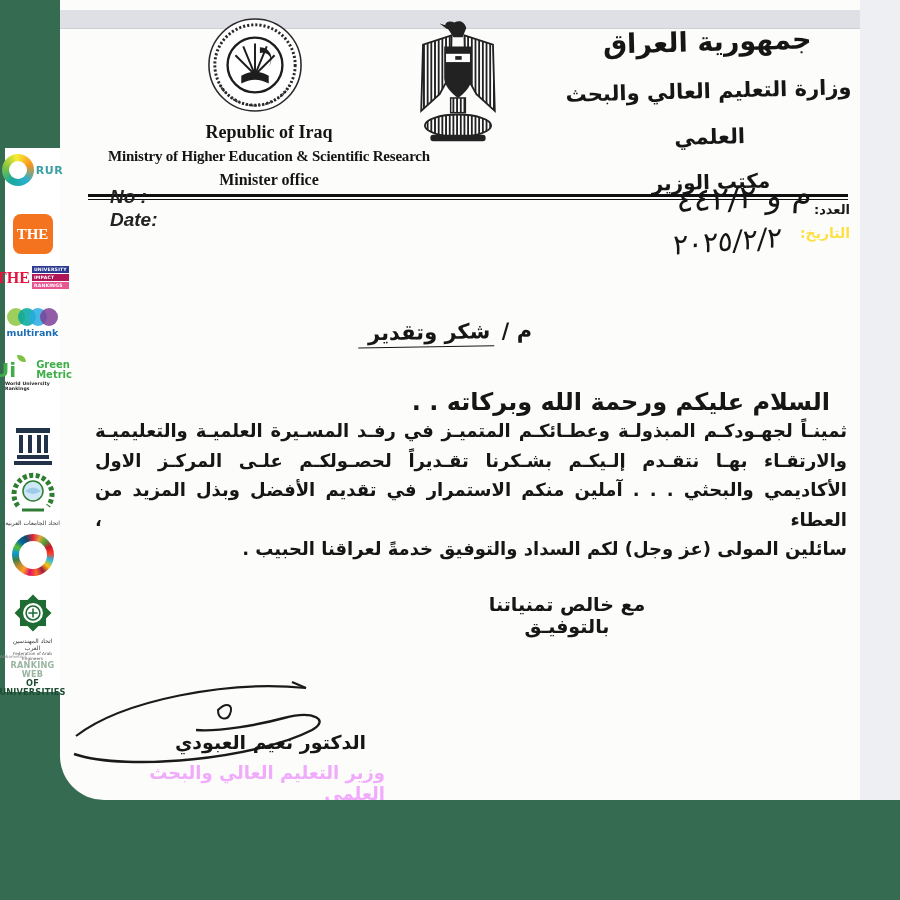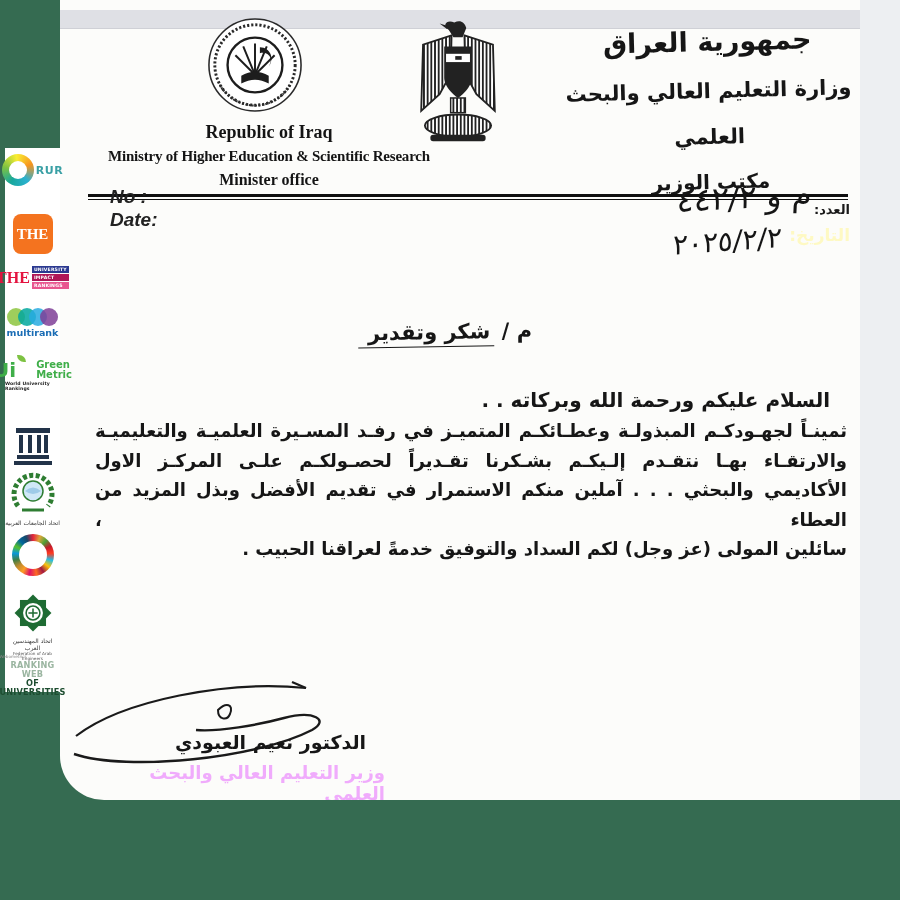--- a/index.html
+++ b/index.html
@@ -32,7 +32,7 @@
 
   .no-date{position:absolute;left:110px;top:185px;font-family:"Liberation Sans",sans-serif;font-style:italic;font-weight:600;font-size:19px;color:#222;line-height:23px;}
   .adad{position:absolute;right:50px;top:202px;direction:rtl;font-size:13px;font-weight:bold;color:#1a1a1a;}
-  .tarikh{position:absolute;right:50px;top:225px;direction:rtl;font-size:17px;font-weight:bold;color:#fef9c3;}
+  .tarikh{position:absolute;right:50px;top:225px;direction:rtl;font-size:14px;font-weight:bold;color:#fde047;}
   .hand{position:absolute;direction:rtl;color:#151515;font-weight:500;}
   .hand-no{left:612px;top:180px;width:200px;font-size:32px;transform:rotate(-3deg) skewX(-6deg);}
   .hand-date{left:582px;top:228px;width:200px;font-size:28px;transform:rotate(-4deg) skewX(-6deg);}

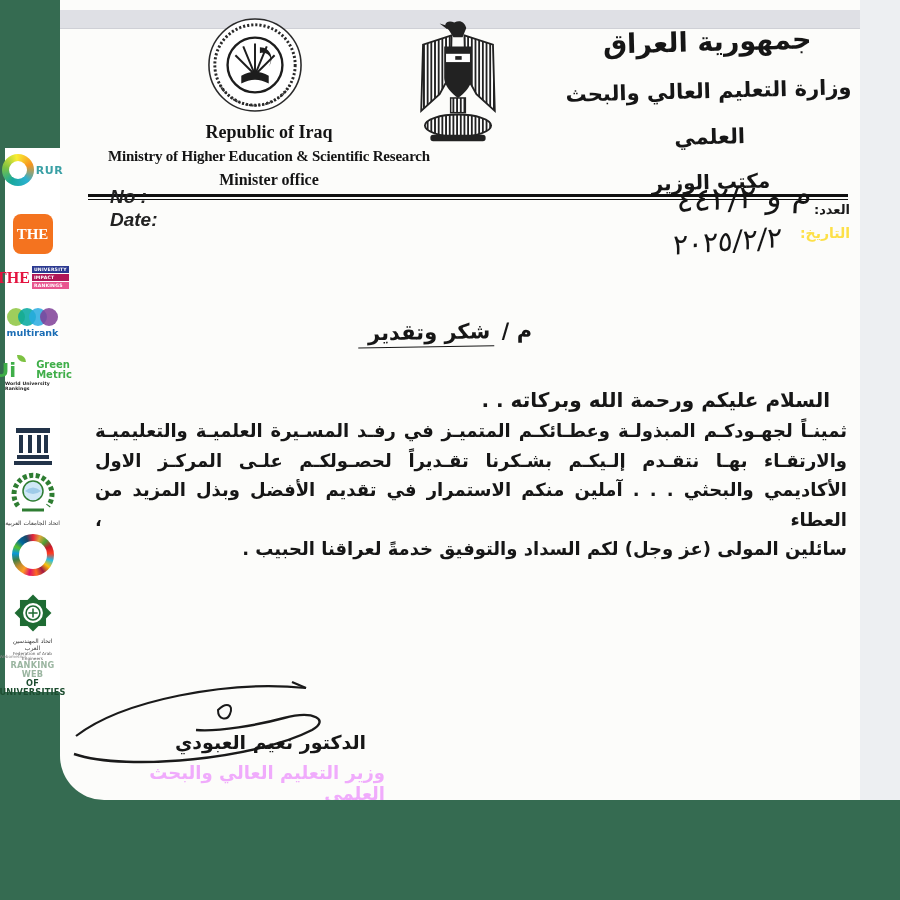--- a/index.html
+++ b/index.html
@@ -41,7 +41,7 @@
   .addressee{position:absolute;left:230px;top:276px;width:420px;text-align:center;direction:rtl;font-size:20px;font-weight:bold;color:#161616;}
   .subject{position:absolute;left:330px;top:320px;width:230px;text-align:center;direction:rtl;font-size:21px;font-weight:bold;color:#161616;transform:rotate(-1deg);}
   .subject .u{border-bottom:1.6px solid #161616;padding:0 4px 2px 10px;}
-  .salutation{position:absolute;right:70px;top:388px;width:420px;direction:rtl;font-size:20px;font-weight:bold;color:#161616;}
+  .salutation{position:absolute;right:70px;top:388px;width:420px;direction:rtl;font-size:24px;font-weight:bold;color:#161616;}
   .body-par{position:absolute;left:95px;top:416px;width:752px;direction:rtl;font-size:18px;font-weight:bold;color:#161616;}
   .jline{line-height:29.5px;text-align:justify;text-align-last:justify;}
   .jline[data-last="true"]{text-align-last:right;}

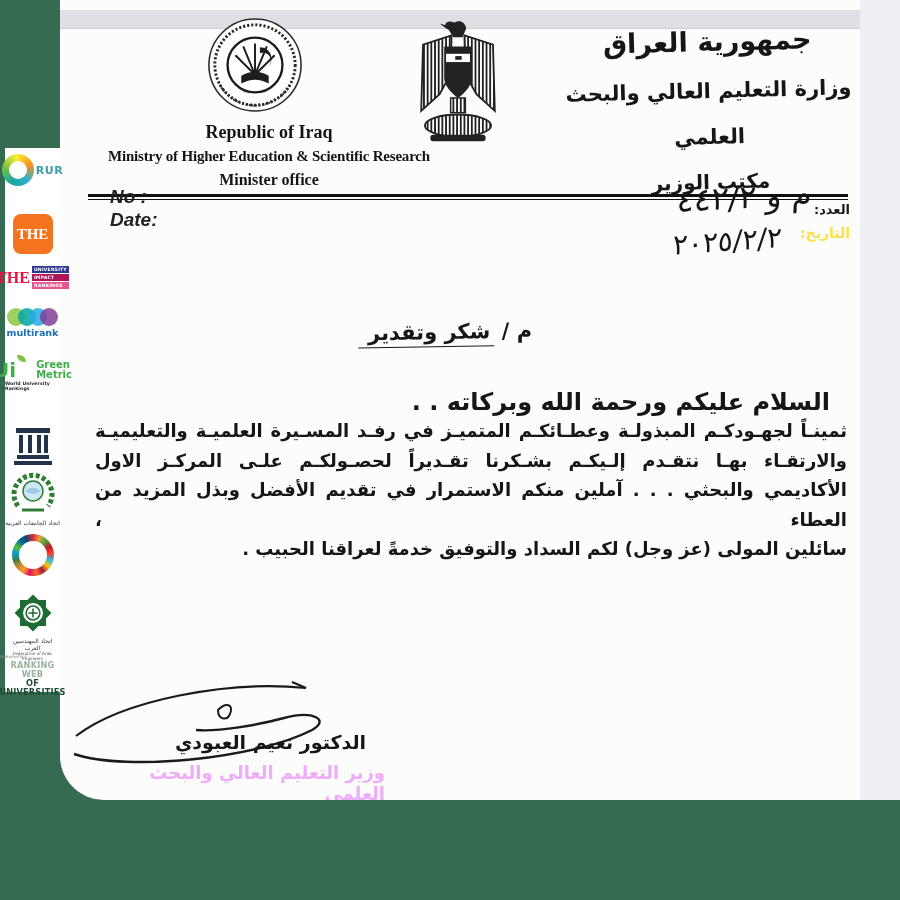--- a/index.html
+++ b/index.html
@@ -169,6 +169,7 @@
       <div class="jline">الأكاديمي والبحثي . . . آملين منكم الاستمرار في تقديم الأفضل وبذل المزيد من العطاء ،</div>
       <div class="jline" data-last="true">سائلين المولى (عز وجل) لكم السداد والتوفيق خدمةً لعراقنا الحبيب .</div>
     </div>
+  <div class="closing">مع خالص تمنياتنا بالتوفيـق</div>
 
   <div class="sig">
     <svg width="280" height="115" viewBox="0 0 280 115">

